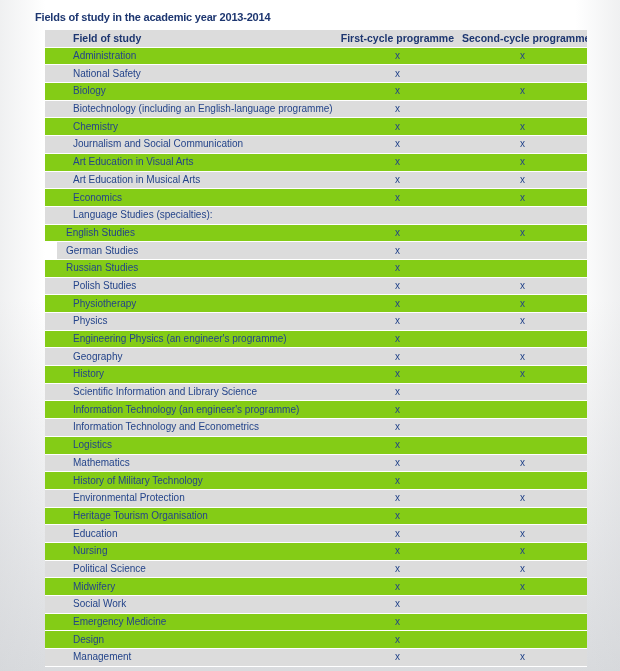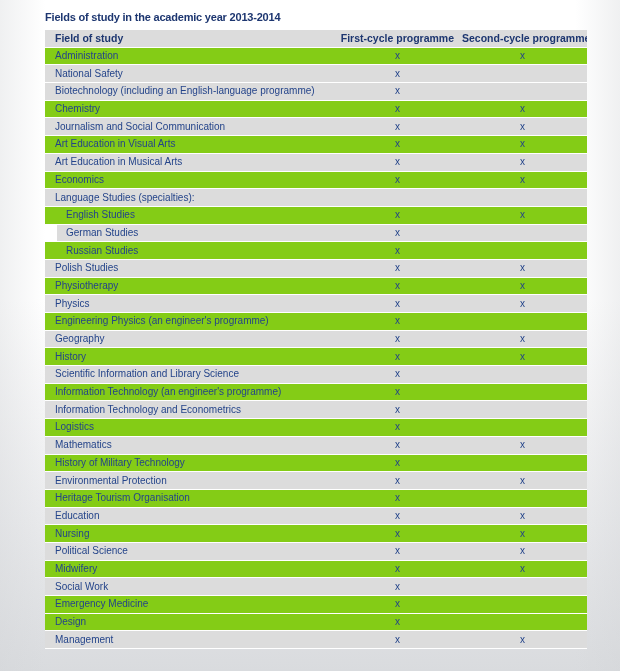--- a/index.html
+++ b/index.html
@@ -22,7 +22,7 @@
     }
     .title {
       position: absolute;
-      left: 45px;
+      left: 35px;
       top: 11px;
       font-size: 11px;
       font-weight: bold;

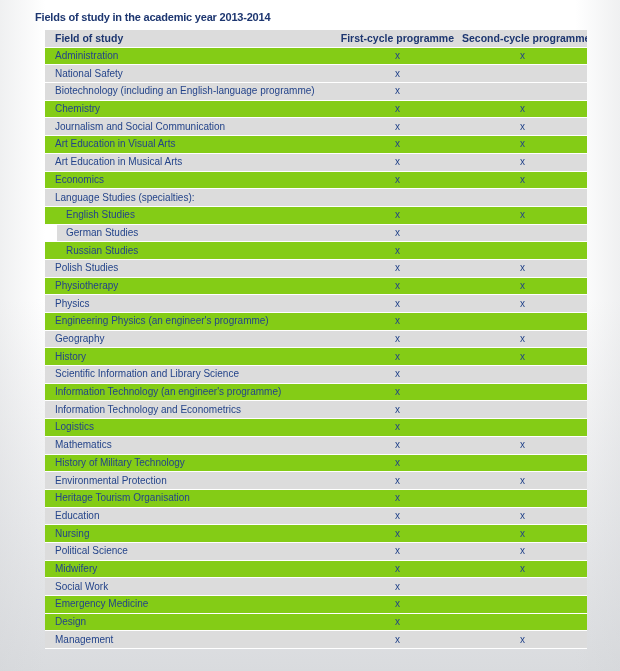--- a/index.html
+++ b/index.html
@@ -58,7 +58,7 @@
     }
     table.fields th.name, table.fields td.name {
       text-align: left;
-      padding-left: 10px;
+      padding-left: 28px;
     }
     table.fields th.cyc, table.fields td.cyc {
       text-align: center;

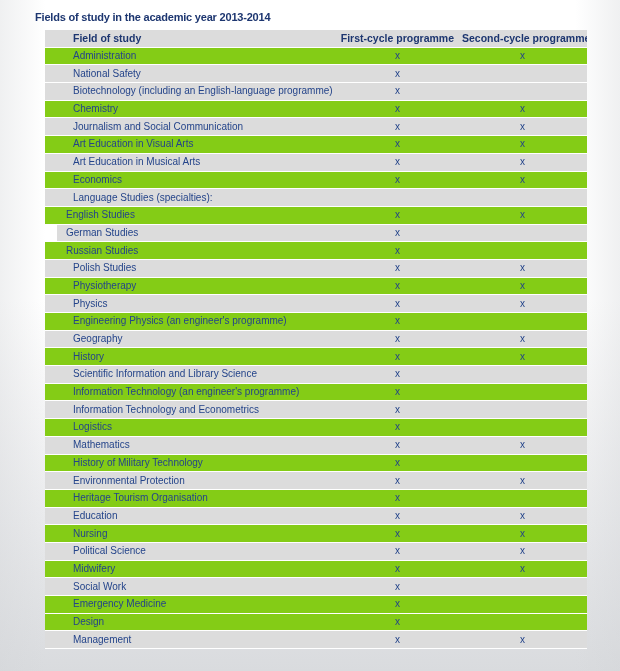--- a/index.html
+++ b/index.html
@@ -105,6 +105,11 @@
         <td class="cyc cyc1">x</td>
         <td class="cyc cyc2"></td>
       </tr>
+      <tr class="even">
+        <td class="name">Biology</td>
+        <td class="cyc cyc1">x</td>
+        <td class="cyc cyc2">x</td>
+      </tr>
       <tr class="odd">
         <td class="name">Biotechnology (including an English-language programme)</td>
         <td class="cyc cyc1">x</td>

